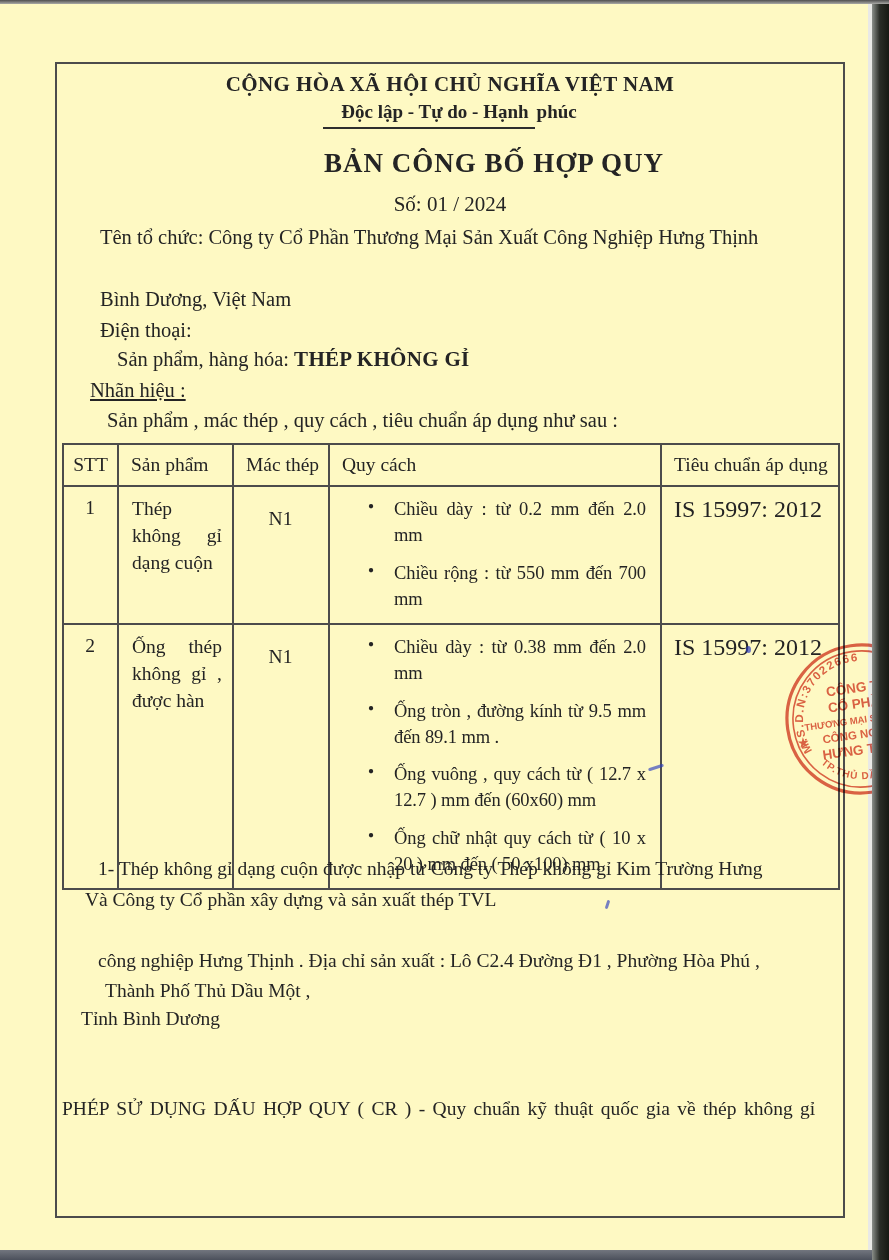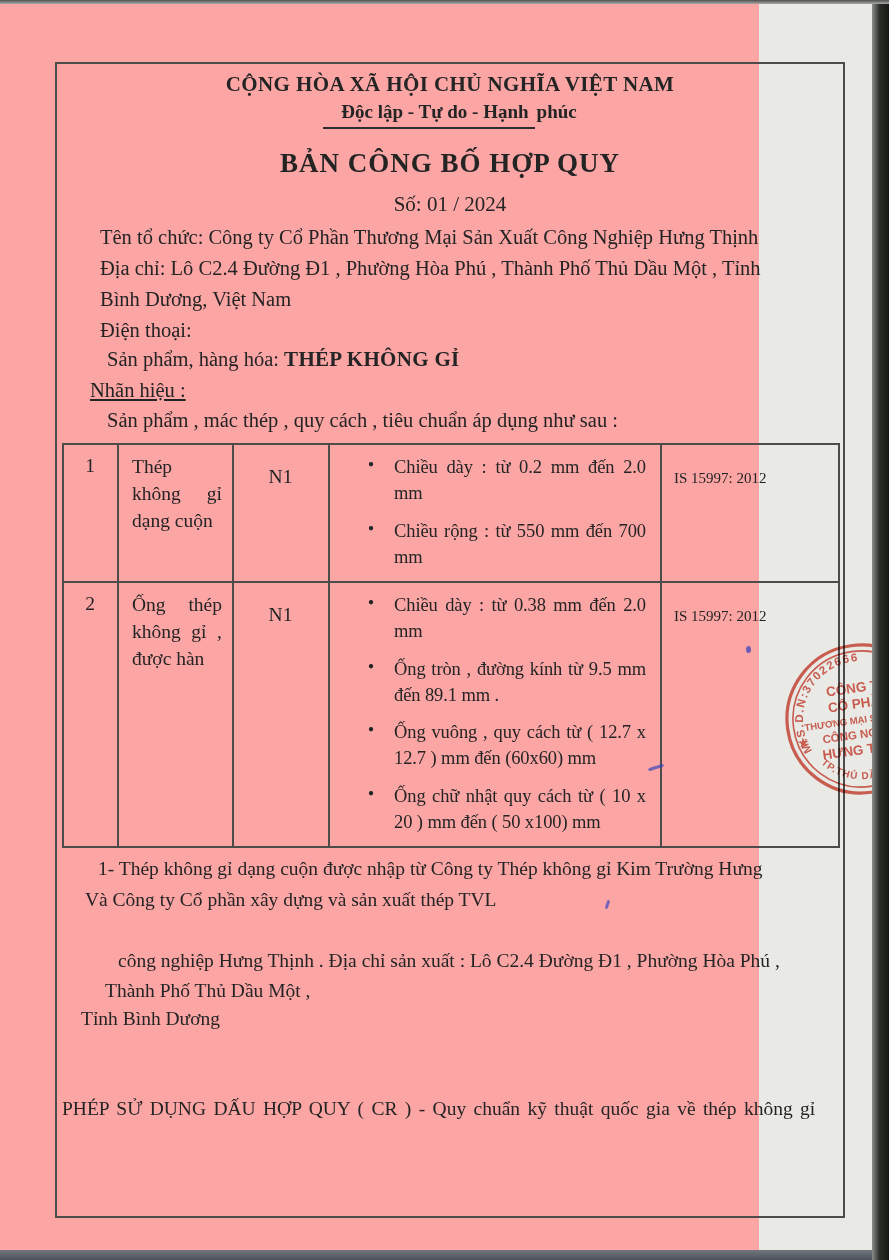--- a/index.html
+++ b/index.html
@@ -9,7 +9,7 @@
     font-family:"Liberation Serif", serif;
     color:#242424;
   }
-  .page{position:absolute;left:0;top:0;width:759px;height:1260px;background:#fca5a5;}
+  .page{position:absolute;left:0;top:0;width:868px;height:1260px;background:#fef9c3;}
   
   .scan-top{position:absolute;left:0;top:0;width:889px;height:4px;background:linear-gradient(to bottom,#4f4f4f,#a9a9a6);z-index:22;}
   .scan-right{position:absolute;left:872px;top:0;width:17px;height:1260px;background:linear-gradient(to right,#8b8f8a,#2a2d27 45%,#171913);z-index:21;}

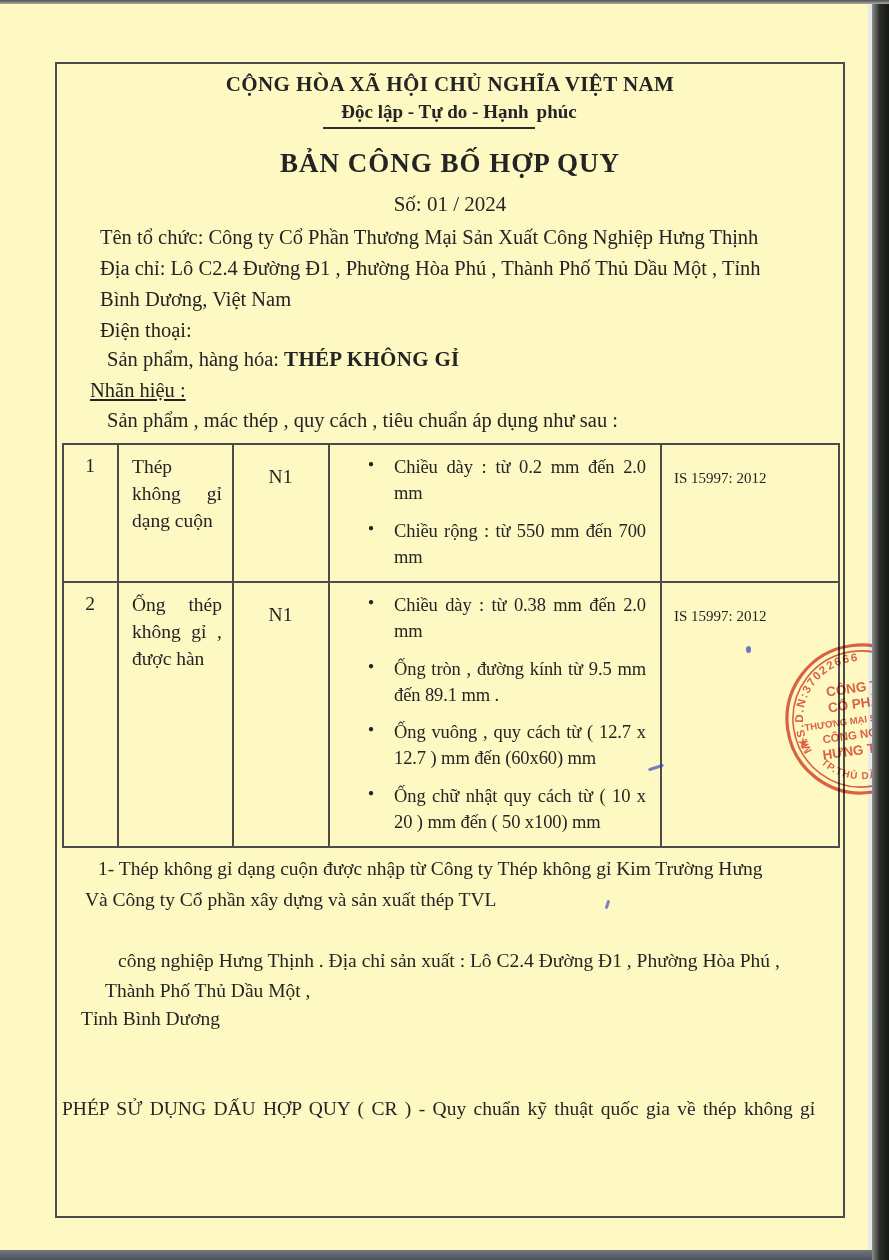--- a/index.html
+++ b/index.html
@@ -22,7 +22,7 @@
   .motto{top:101px;font-size:19px;font-weight:bold;}
   .motto .ul{border-bottom:2.5px solid #2e2e2e;padding:0 6px 4px 18px;display:inline-block;}
   .motto .tail{padding-left:2px;}
-  .doc-title{top:148px;font-size:27px;font-weight:bold;letter-spacing:1px;}
+  .doc-title{top:148px;font-size:27px;font-weight:bold;letter-spacing:1px;margin-left:44px;}
   .doc-num{top:192px;font-size:21px;}
   .body-line{font-size:20.5px;line-height:26px;}
   .i1{left:100px;top:224px;}

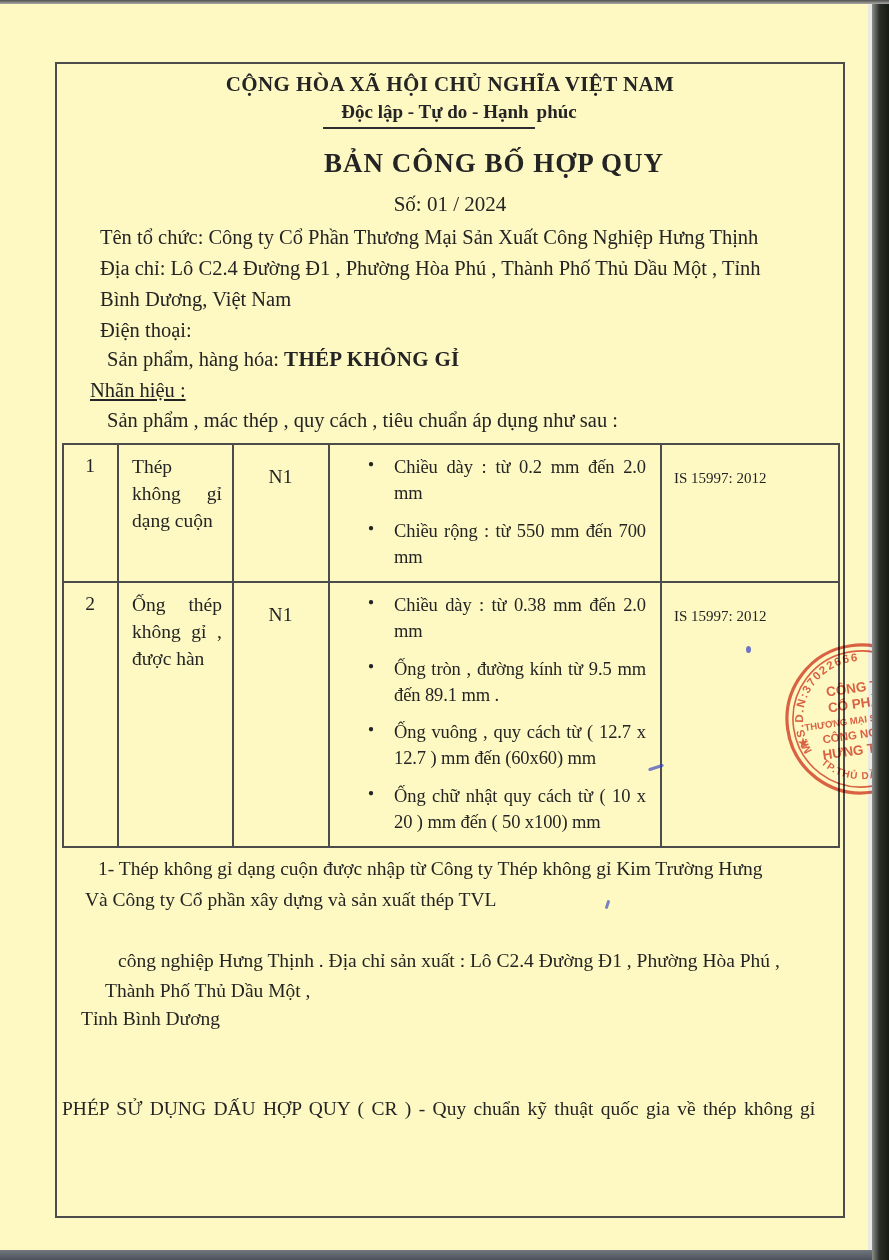--- a/index.html
+++ b/index.html
@@ -85,7 +85,6 @@
   <div class="abs ctr doc-num">Số: 01 / 2024</div>
 
   <div class="abs body-line i1">Tên tổ chức: Công ty Cổ Phần Thương Mại Sản Xuất Công Nghiệp Hưng Thịnh</div>
-  <div class="abs body-line i2">Địa chỉ: Lô C2.4 Đường Đ1 , Phường Hòa Phú , Thành Phố Thủ Dầu Một , Tỉnh</div>
   <div class="abs body-line i3">Bình Dương, Việt Nam</div>
   <div class="abs body-line i4">Điện thoại:</div>
 

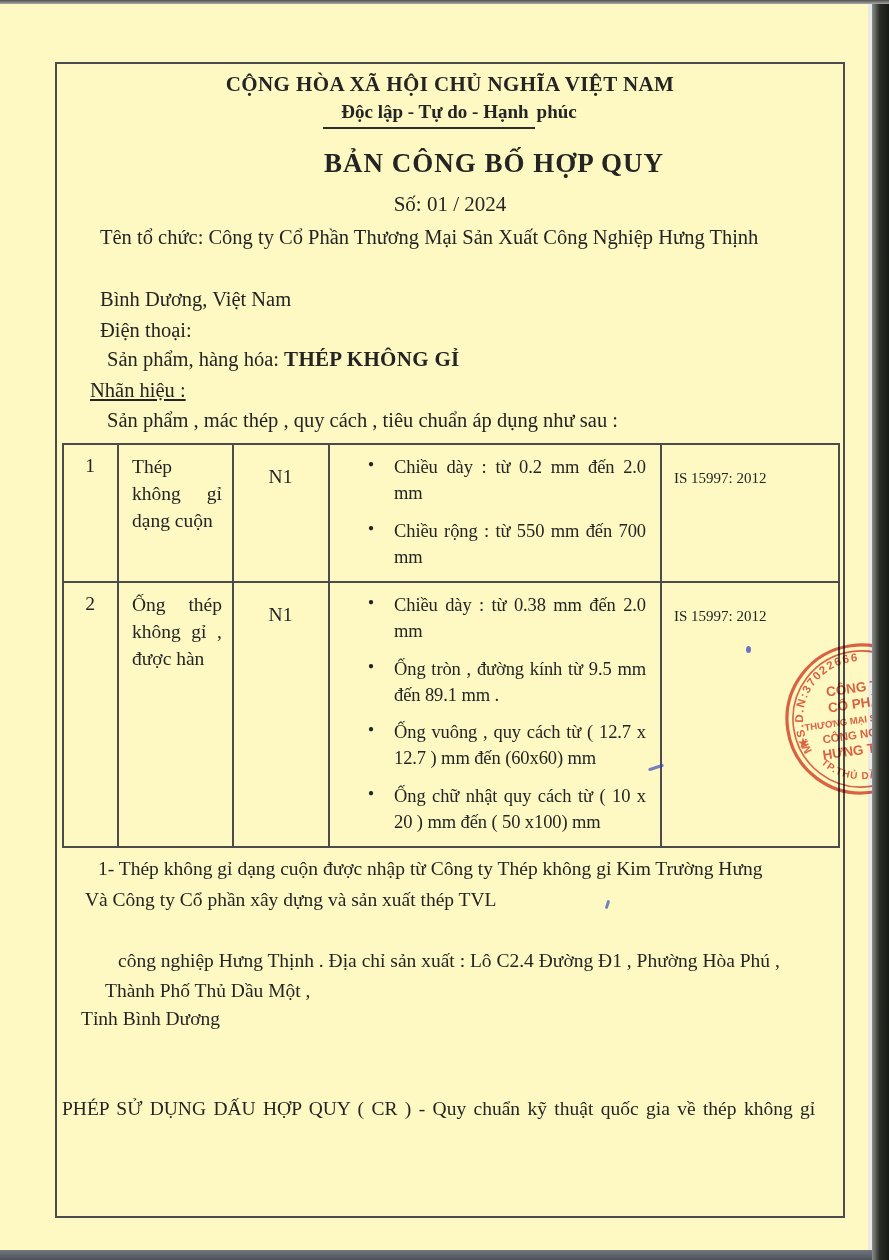--- a/index.html
+++ b/index.html
@@ -29,7 +29,7 @@
   .i2{left:100px;top:255px;}
   .i3{left:100px;top:286px;}
   .i4{left:100px;top:317px;}
-  .p1{left:107px;top:346px;}
+  .p1{left:117px;top:346px;}
   .p1 b{font-size:21px;letter-spacing:.3px;}
   .p2{left:90px;top:377px;text-decoration:underline;}
   .p3{left:107px;top:407px;}

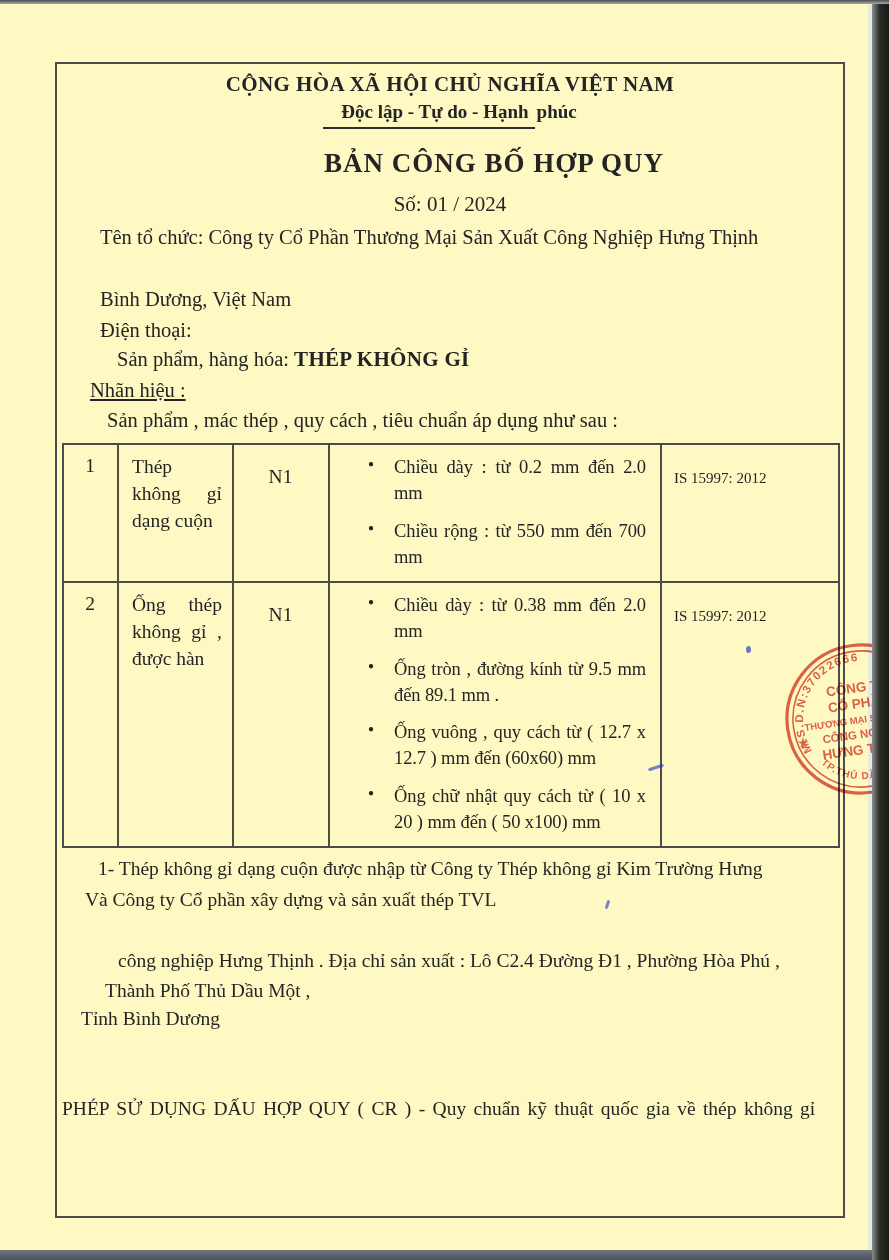--- a/index.html
+++ b/index.html
@@ -101,6 +101,13 @@
         <col class="col-tc">
     </colgroup>
     <tbody>
+        <tr>
+      <th class="c">STT</th>
+      <th>Sản phẩm</th>
+      <th>Mác thép</th>
+      <th>Quy cách</th>
+      <th>Tiêu chuẩn áp dụng</th>
+    </tr>
     <tr class="row1">
       <td class="c cell-stt">1</td>
       <td class="cell-sp">Thép không gỉ dạng cuộn</td>

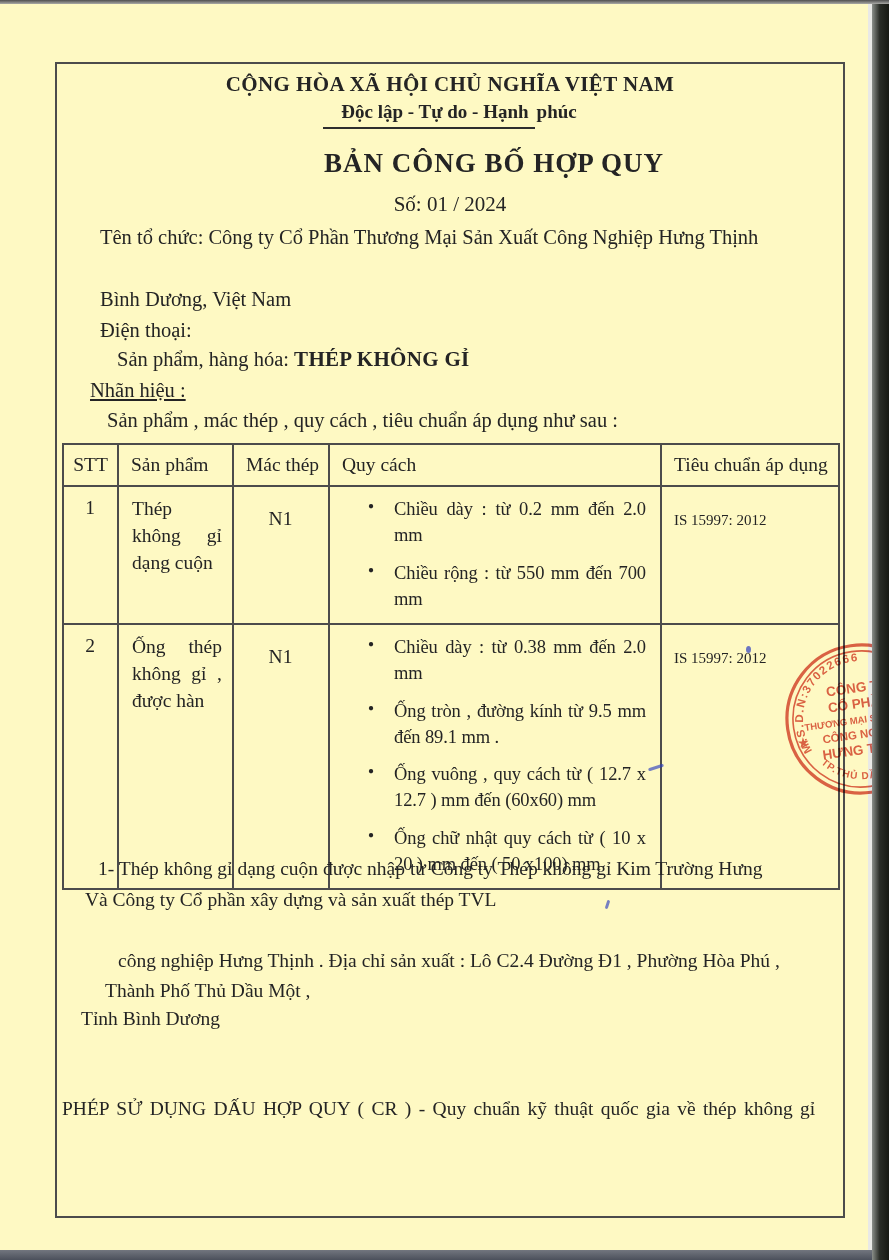--- a/index.html
+++ b/index.html
@@ -45,7 +45,7 @@
   .cell-sp{font-size:19.5px;padding:9px 10px 10px 13px;text-align:justify;line-height:1.38;white-space:normal;}
   .cell-mac{font-size:19.5px;padding-top:21px;}
   .cell-qc{padding:9px 12px 0 0;}
-  .cell-tc{font-size:15px;padding:25px 4px 0 12px;}
+  .cell-tc{font-size:24px;padding:9px 4px 0 12px;}
   .spec{position:relative;padding-left:64px;padding-right:2px;margin-bottom:11px;
         font-size:18.5px;line-height:1.42;text-align:justify;white-space:normal;letter-spacing:-.1px;}
   .spec .bullet{position:absolute;left:38px;top:3px;font-size:10px;}

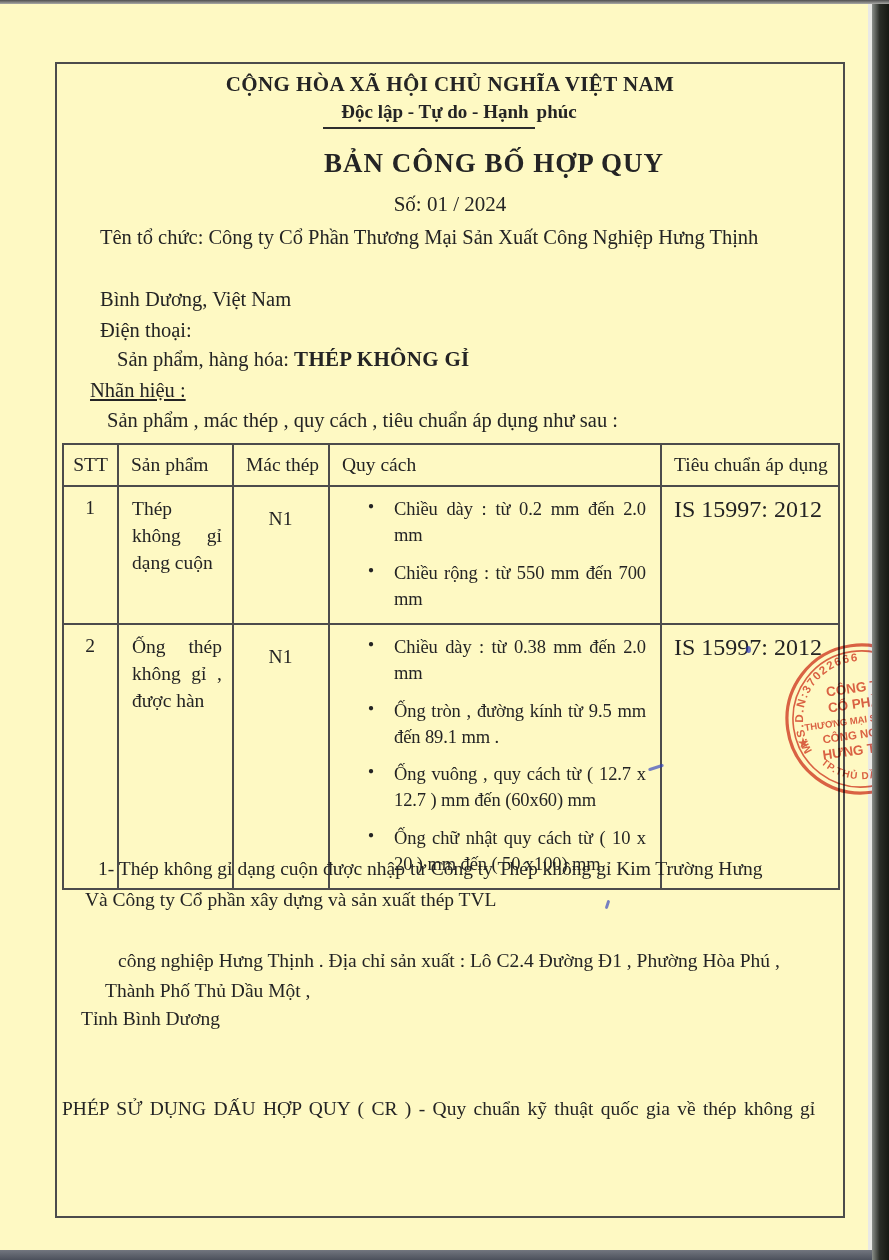--- a/index.html
+++ b/index.html
@@ -54,7 +54,7 @@
   .n1{left:98px;top:858px;}
   .n2{left:85px;top:889px;}
   .n3{left:88px;top:920px;letter-spacing:-.3px;}
-  .n4{left:118px;top:950px;}
+  .n4{left:98px;top:950px;}
   .n5{left:105px;top:980px;}
   .n6{left:81px;top:1008px;}
   .n7{left:88px;top:1038px;}

